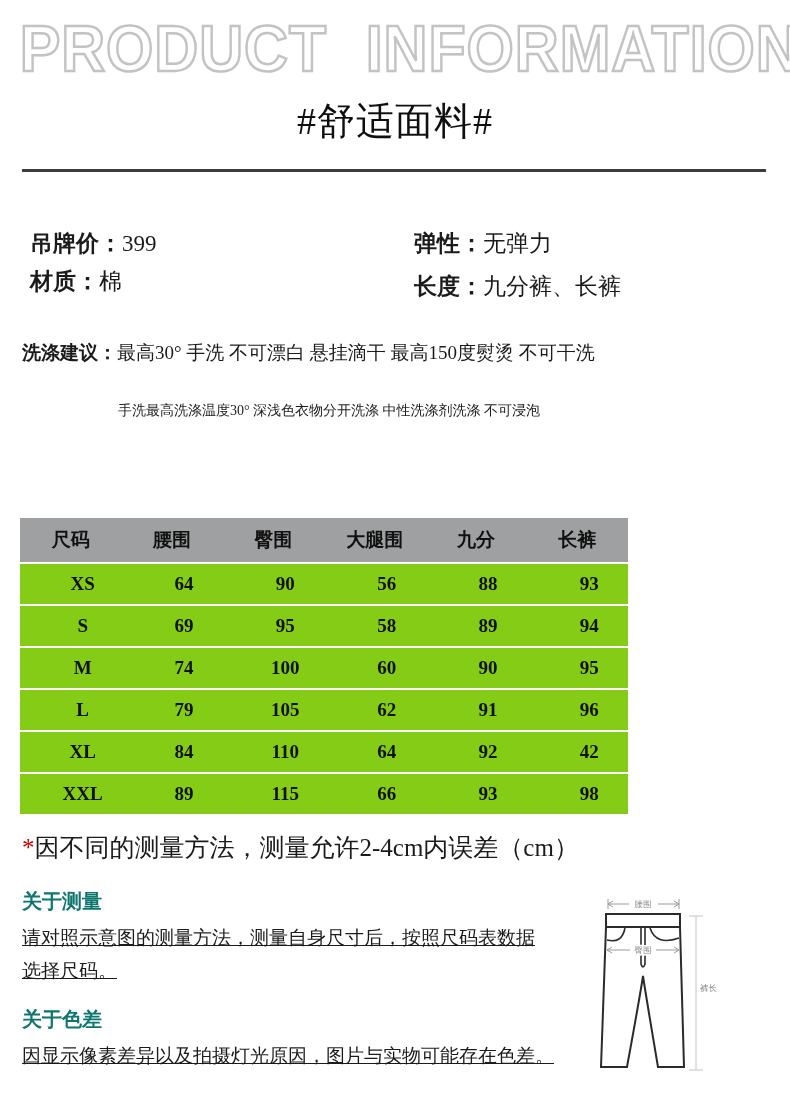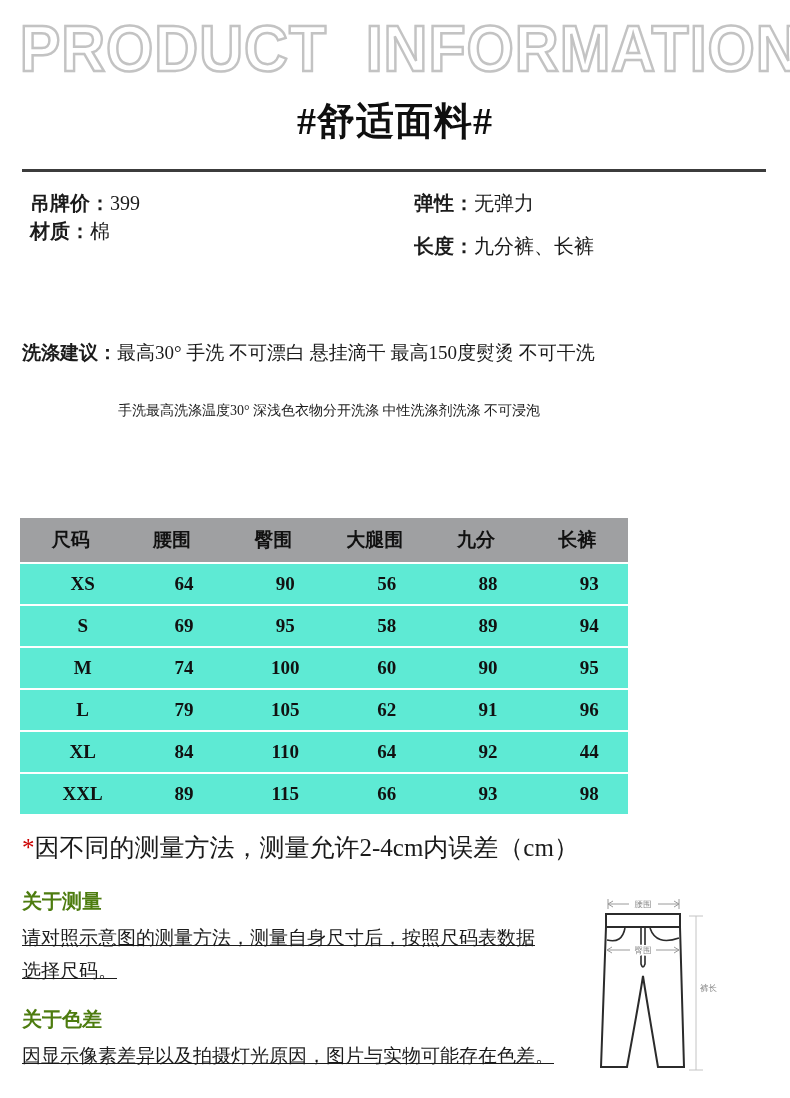--- a/index.html
+++ b/index.html
@@ -28,7 +28,7 @@
   .subtitle{
     position:absolute;top:96px;left:0;right:0;
     text-align:center;
-    font-size:38px;font-weight:bold;
+    font-size:38px;font-weight:normal;
     letter-spacing:1px;
     color:#0f0f0f;
   }

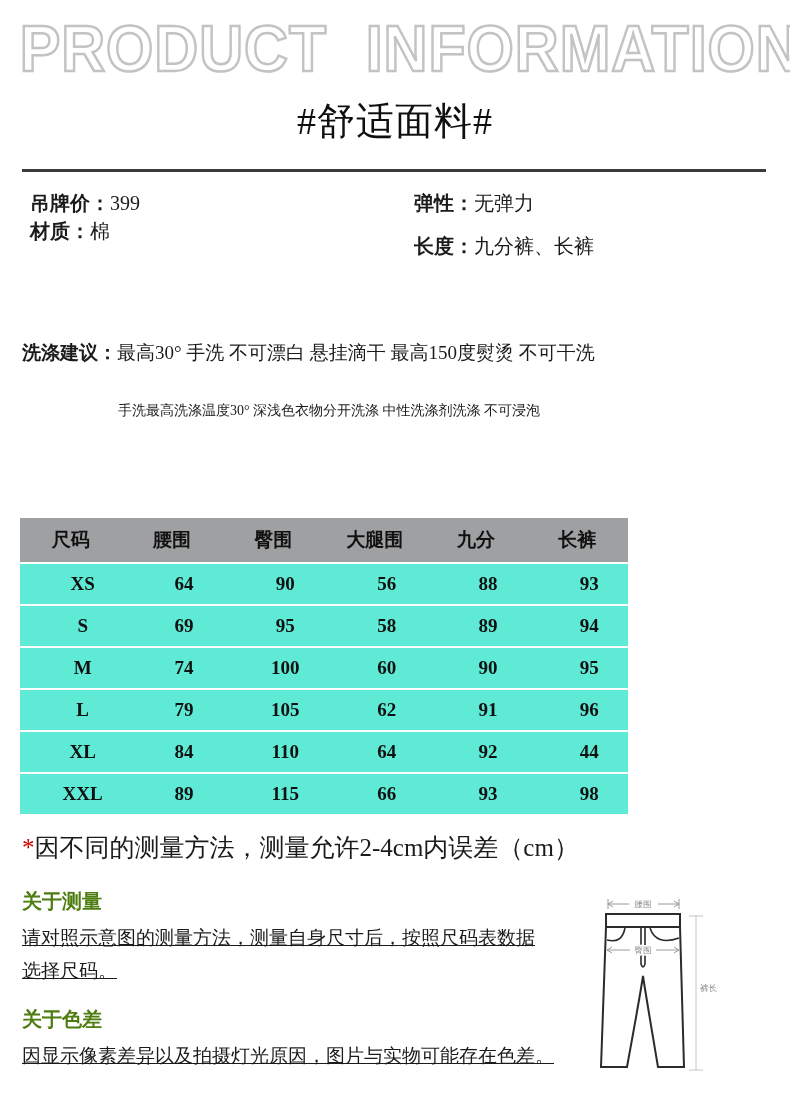--- a/index.html
+++ b/index.html
@@ -38,7 +38,7 @@
   }
   .detail{
     position:absolute;
-    font-size:20px;line-height:26px;white-space:nowrap;
+    font-size:23px;line-height:26px;white-space:nowrap;margin-top:41px;
   }
   .detail b{font-weight:bold;}
   .d1{top:190px;left:30px;}

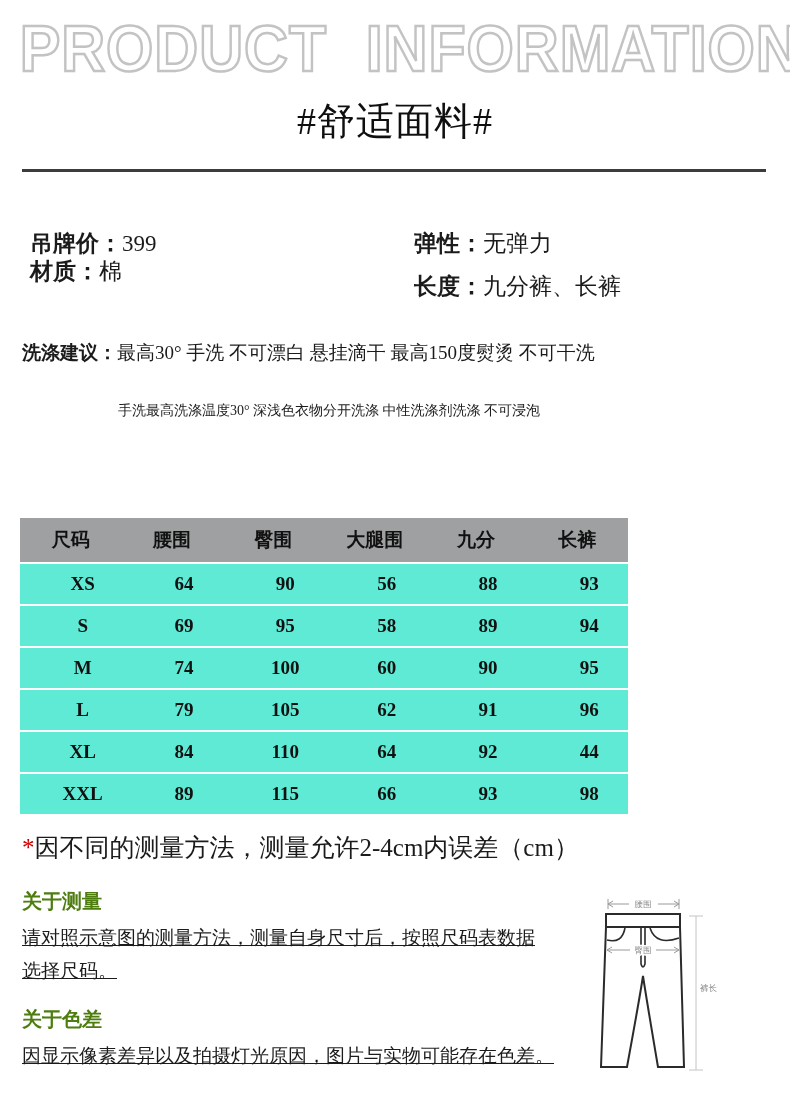--- a/index.html
+++ b/index.html
@@ -43,7 +43,7 @@
   .detail b{font-weight:bold;}
   .d1{top:190px;left:30px;}
   .d2{top:190px;left:414px;}
-  .d3{top:218px;left:30px;}
+  .d3{top:228px;left:30px;}
   .d4{top:233px;left:414px;}
   .wash1{
     position:absolute;top:340px;left:22px;

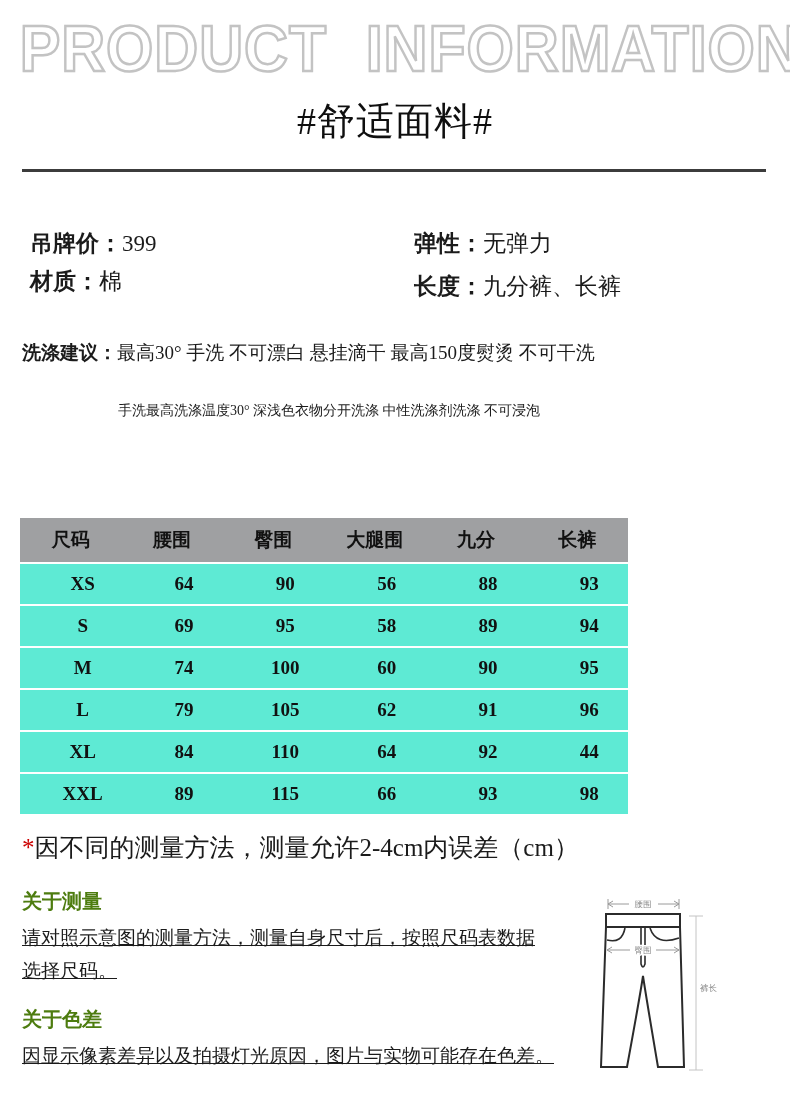--- a/index.html
+++ b/index.html
@@ -66,7 +66,7 @@
     font-weight:bold;color:#111;
   }
   .size-table td{
-    background:#5eead4;height:38px;
+    background:#84cc16;height:38px;
     font-weight:600;color:#111;padding-left:25px;
   }
   .note{

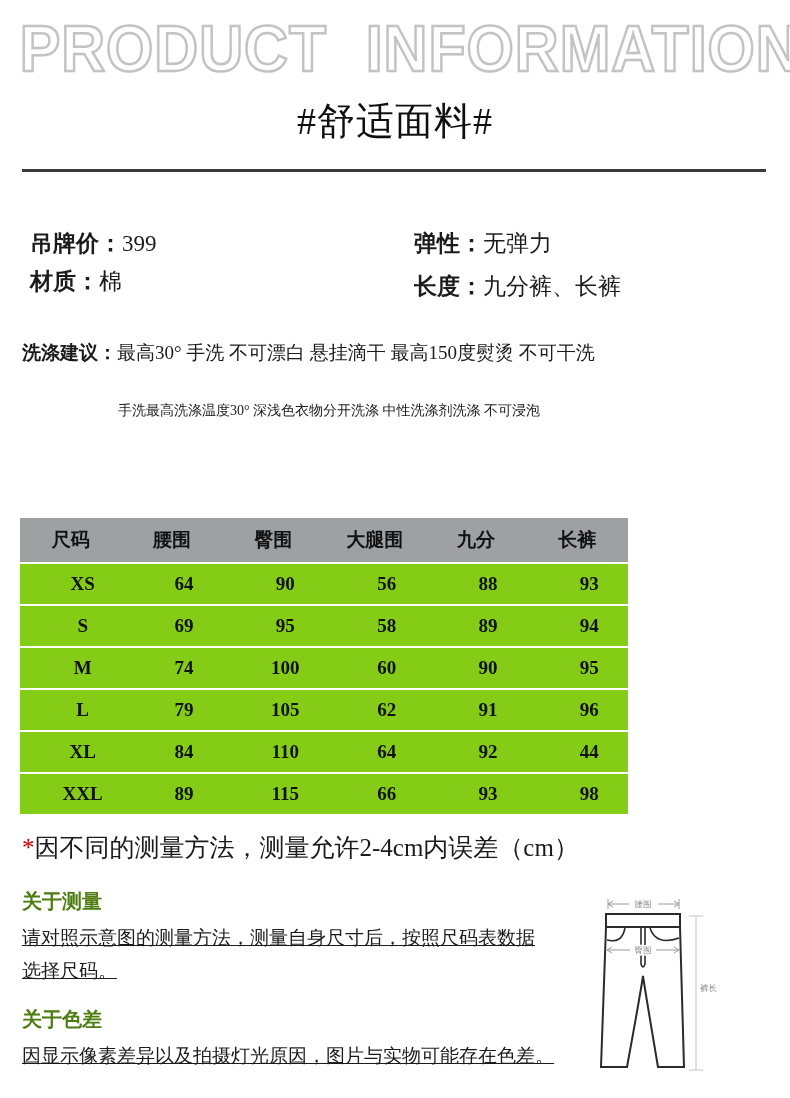--- a/index.html
+++ b/index.html
@@ -173,7 +173,7 @@
           <td>110</td>
           <td>64</td>
           <td>92</td>
-          <td>44</td>
+          <td>42</td>
         </tr>
         <tr>
           <td>XXL</td>

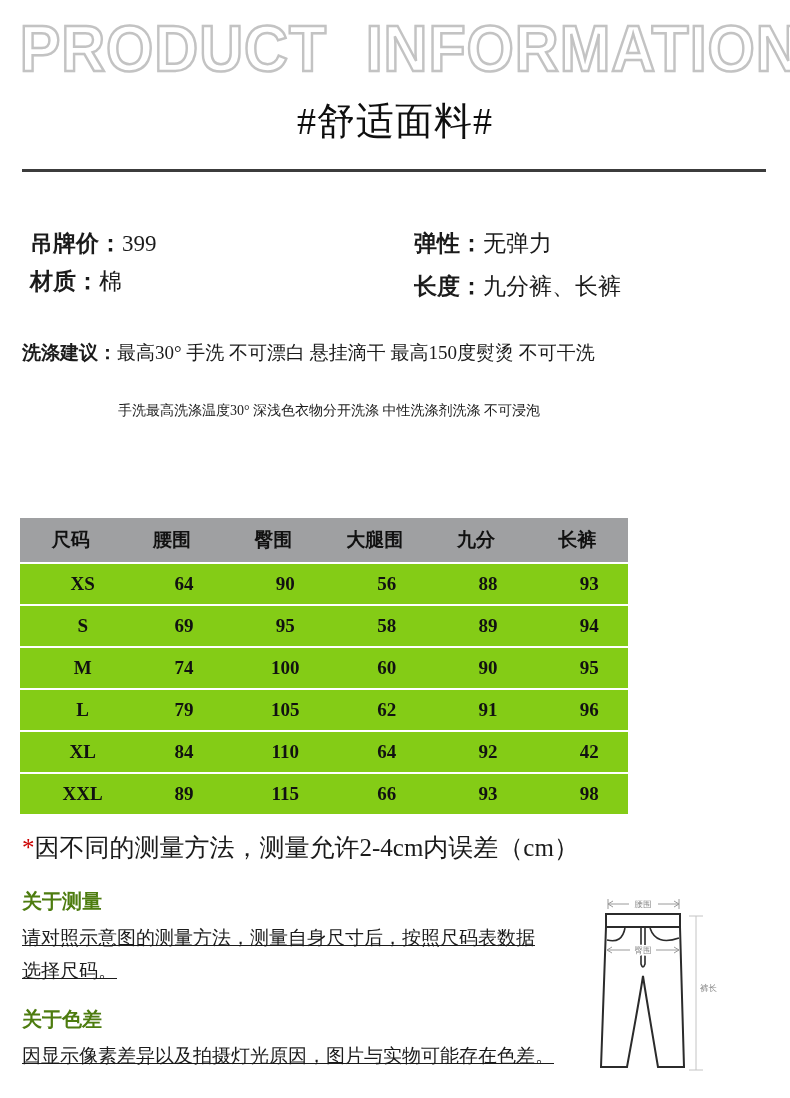--- a/index.html
+++ b/index.html
@@ -76,7 +76,7 @@
   .note .star{color:#cc0000;}
   .sec-h{
     position:absolute;left:22px;
-    font-size:20px;font-weight:bold;color:#4d7c0f;
+    font-size:20px;font-weight:bold;color:#0f766e;
   }
   .h-measure{top:888px;}
   .h-color{top:1006px;}

